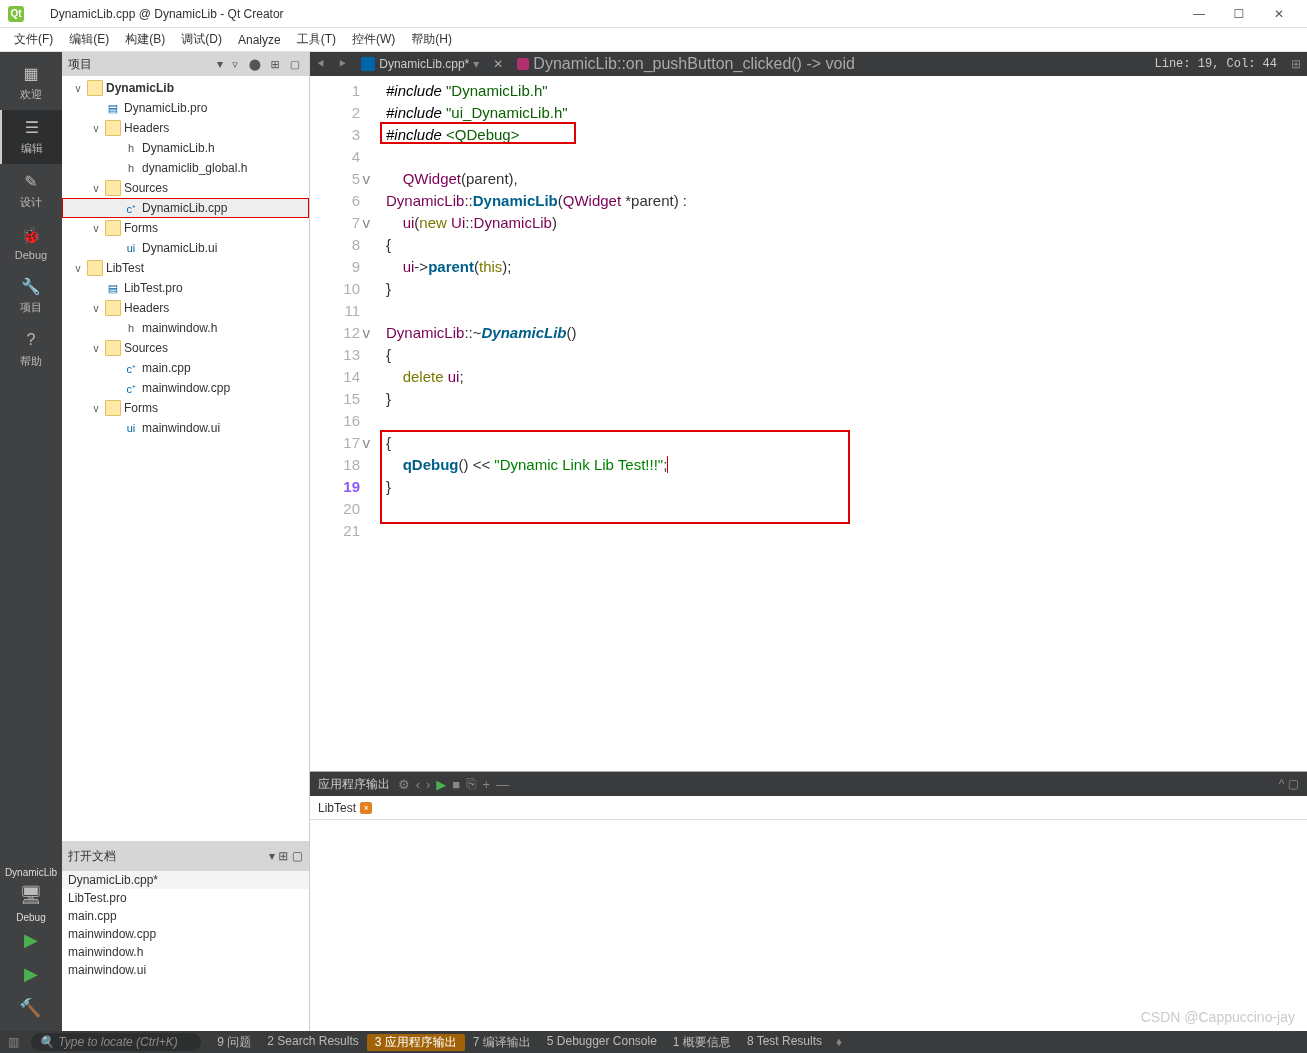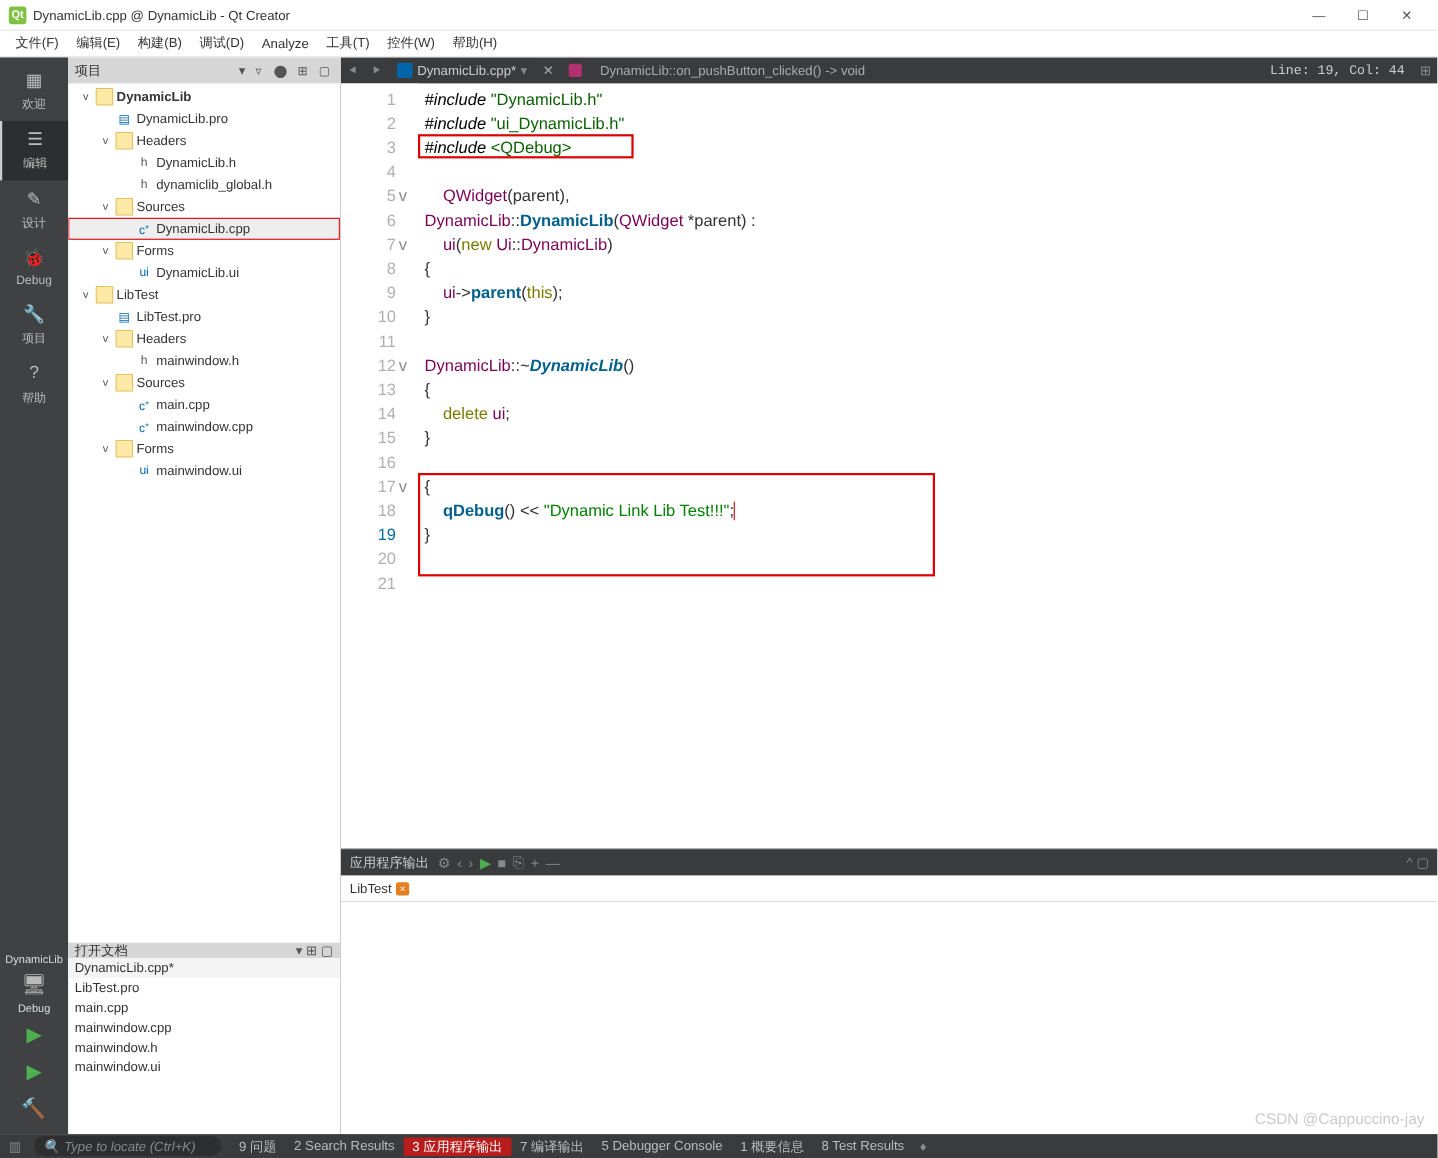--- a/index.html
+++ b/index.html
@@ -6,7 +6,7 @@
 body { width:1307px; height:1053px; background:#fff; font-size:12px; color:#333; display:flex; flex-direction:column; overflow:hidden;}
 .titlebar { height:28px; background:#fff; display:flex; align-items:center; padding:0 8px; border-bottom:1px solid #e0e0e0;}
 .titlebar .qt { width:16px;height:16px;background:#7fc241;border-radius:3px;display:flex;align-items:center;justify-content:center;color:#fff;font-weight:bold;font-size:10px;margin-right:6px;}
-.titlebar .title { flex:1;color:#333;}
+.titlebar .title { flex:1;color:#333;margin-left:20px;}
 .titlebar .wbtn { width:40px;height:28px;display:flex;align-items:center;justify-content:center;color:#555;}
 .menubar { height:24px; background:#fff; display:flex; align-items:center; padding:0 6px; border-bottom:1px solid #e5e5e5;}
 .menubar span { padding:3px 8px; color:#333;}

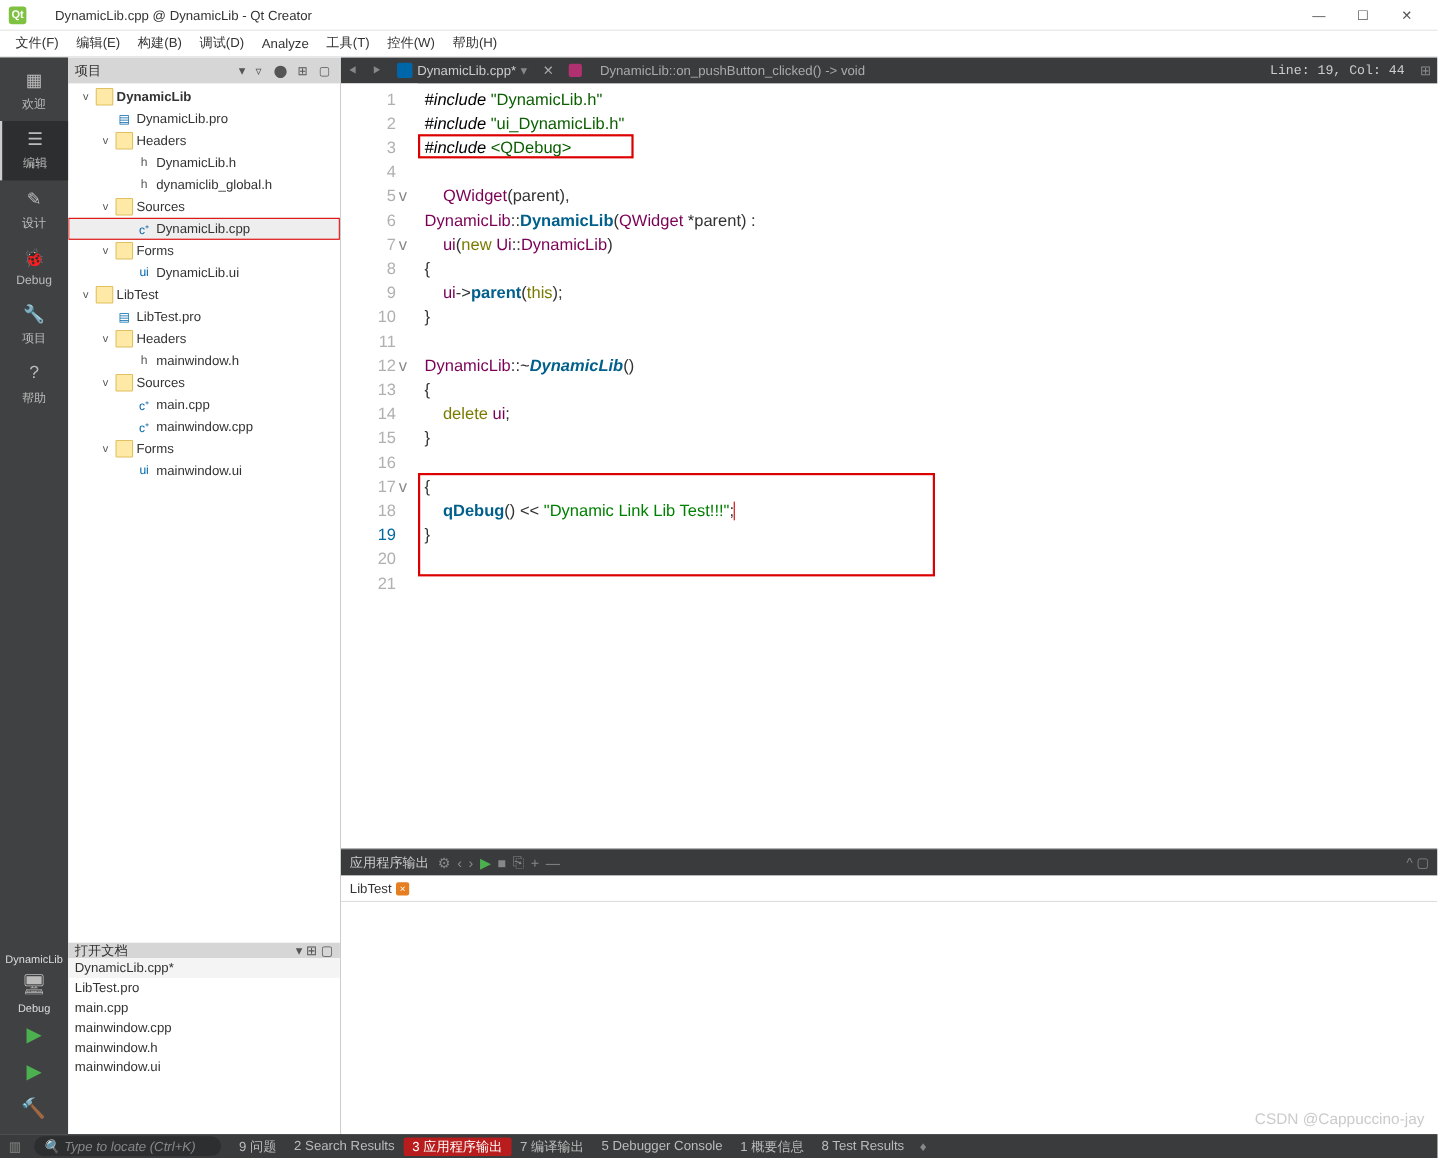--- a/index.html
+++ b/index.html
@@ -49,7 +49,7 @@
 .ed-tabbar .tab { display:flex;align-items:center;gap:4px;padding:0 8px;background:#3a3b3c;}
 .ed-tabbar .tab .ficon{width:14px;height:14px;background:#06a;border-radius:2px;}
 .ed-tabbar .close{padding:0 6px;color:#aaa;}
-.ed-tabbar .crumb{color:#aaa;font-family:Consolas,monospace;font-size:12px;padding:0 8px;display:flex;align-items:center;gap:16px;}
+.ed-tabbar .crumb{color:#aaa;font-family:Consolas,monospace;font-size:16px;padding:0 8px;display:flex;align-items:center;gap:4px;}
 .ed-tabbar .crumb .cicon{width:12px;height:12px;background:#b03070;border-radius:2px;}
 .ed-tabbar .pos{margin-left:auto;padding:0 8px;font-family:Liberation Mono, monospace;color:#ccc;}
 .code { flex:1; display:flex; font-family:Consolas,"Courier New",monospace; font-size:15px; line-height:22px; background:#fff;}

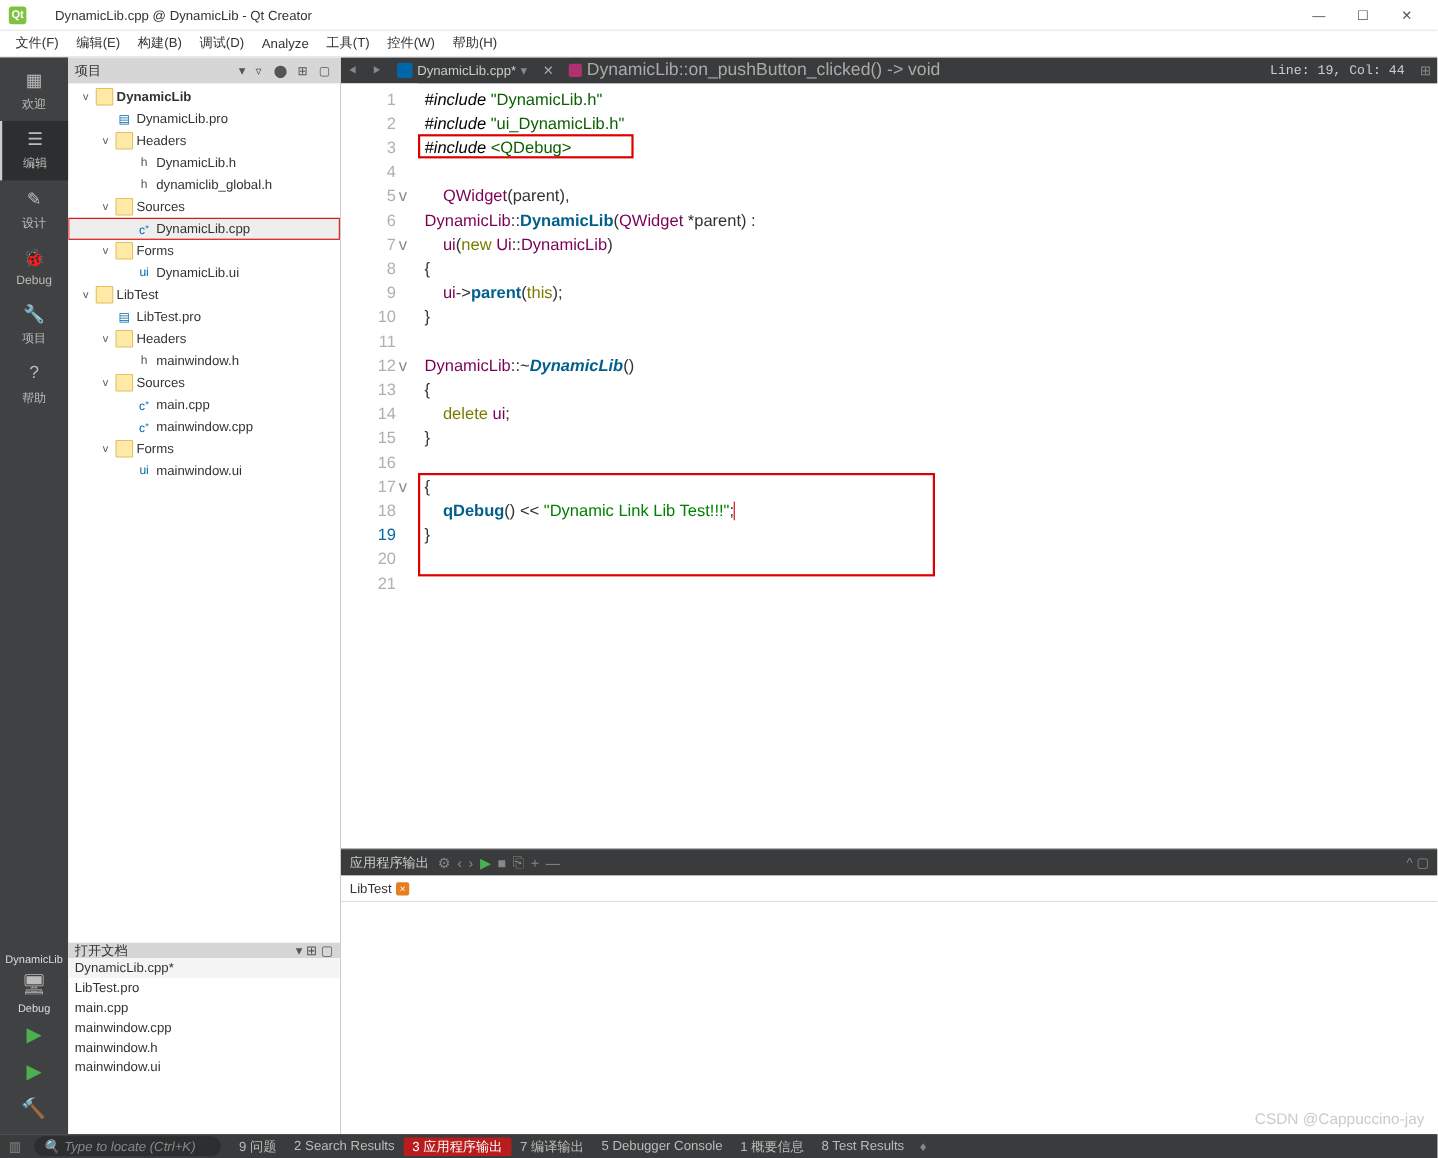--- a/index.html
+++ b/index.html
@@ -55,7 +55,7 @@
 .code { flex:1; display:flex; font-family:Consolas,"Courier New",monospace; font-size:15px; line-height:22px; background:#fff;}
 .gutter { width:70px; text-align:right; color:#b0b0b0; padding:4px 8px 0 0; background:#fff; user-select:none;}
 .gutter .ln{height:22px;}
-.gutter .ln.act{color:#0369a1;font-weight:normal;}
+.gutter .ln.act{color:#8b5cf6;font-weight:bold;}
 .gutter .fold{display:inline-block;width:10px;color:#888;margin-right:2px;}
 .src { flex:1; padding:4px 0 0 6px; position:relative;}
 .src pre{margin:0;}

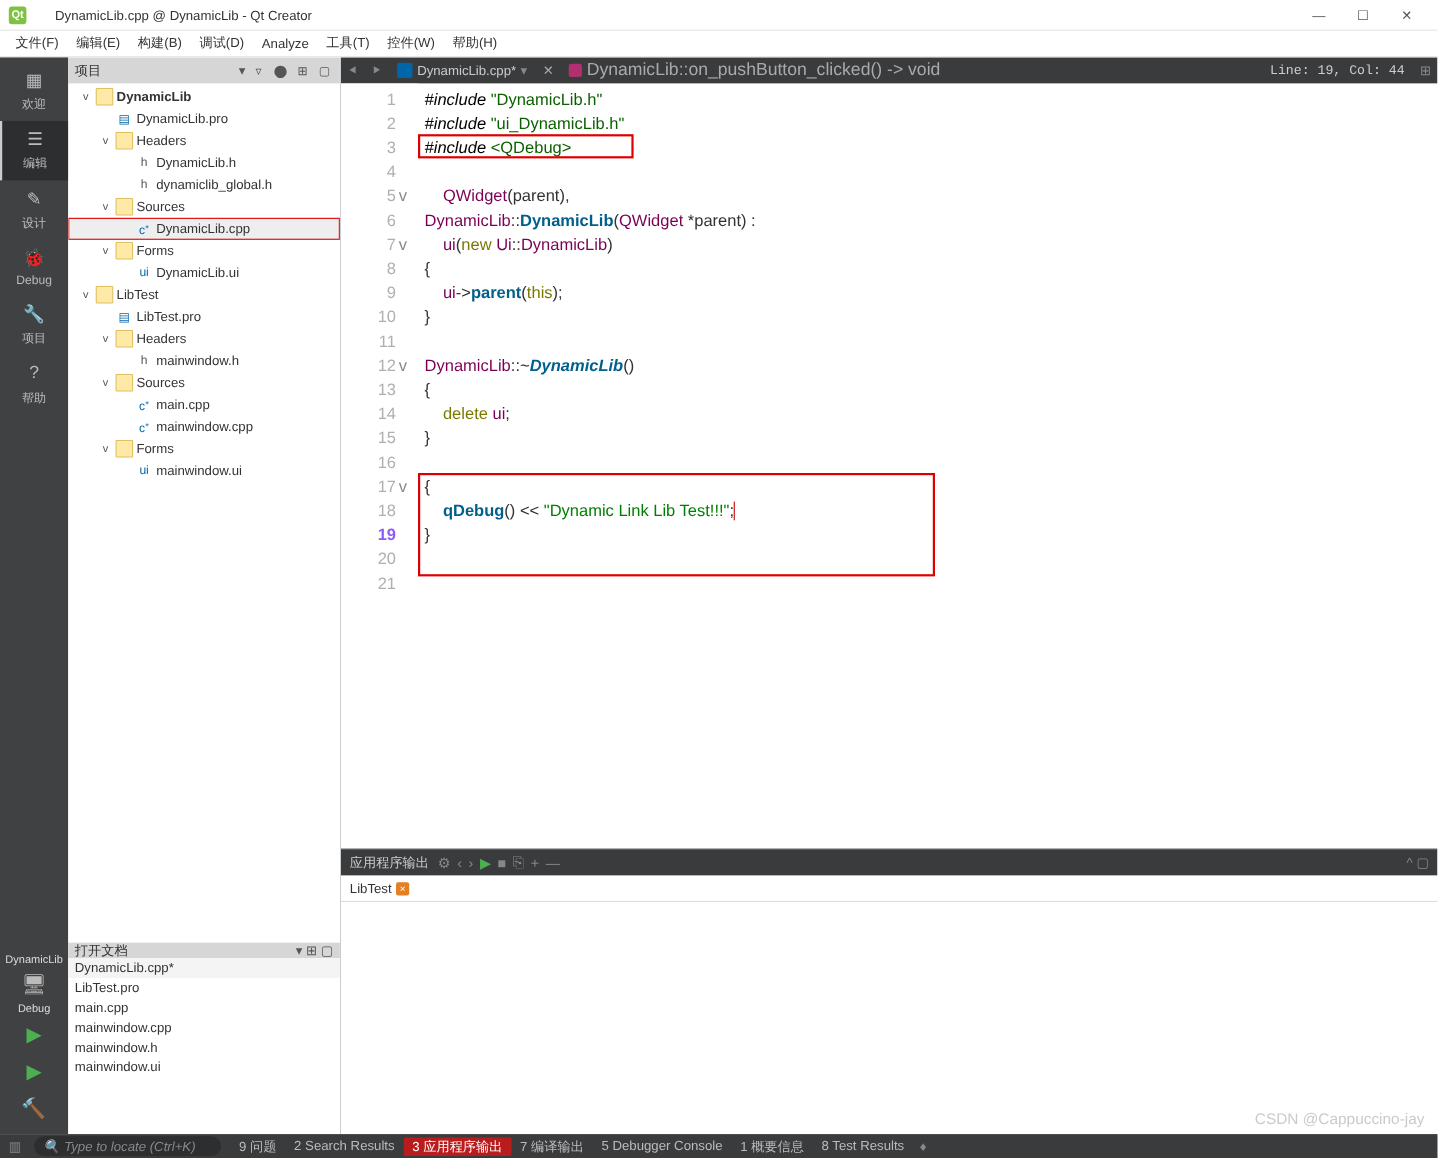--- a/index.html
+++ b/index.html
@@ -38,7 +38,7 @@
 .tree-row.sel { background:#eeeeee;}
 .tree-row.redbox { outline:1.5px solid #d00; outline-offset:-1px;}
 .ind1{padding-left:10px;}.ind2{padding-left:28px;}.ind3{padding-left:46px;}
-.open-head { height:14px; background:#d6d6d6; display:flex; align-items:center; padding:0 6px;}
+.open-head { height:30px; background:#d6d6d6; display:flex; align-items:center; padding:0 6px;}
 .open-head .label{flex:1;}
 .open-list { height:160px; background:#fff; overflow:auto;}
 .open-list .item { height:18px; display:flex; align-items:center; padding:0 6px;}

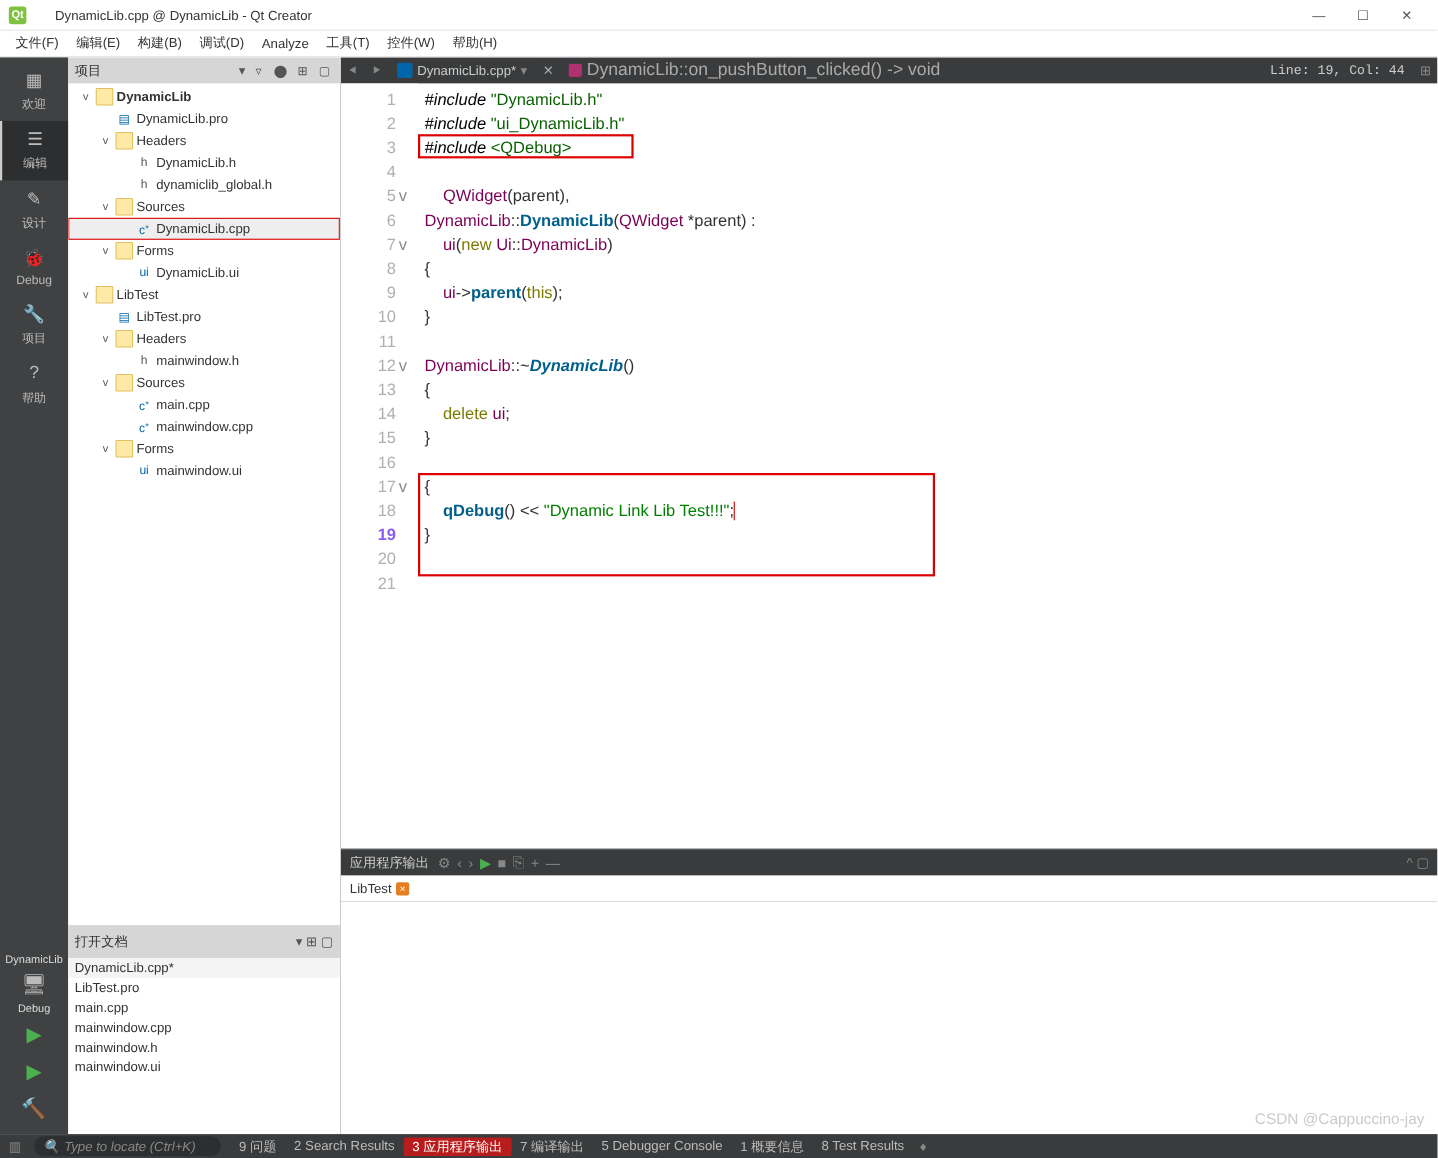--- a/index.html
+++ b/index.html
@@ -82,7 +82,7 @@
 .statusbar { height:22px; background:#3a3b3c; display:flex; align-items:center; color:#bbb; font-size:12px; padding:0 4px;}
 .statusbar .search{display:flex;align-items:center;background:#2d2e2f;border-radius:10px;padding:0 8px;height:18px;margin:0 8px;width:170px;color:#888;font-style:italic;}
 .statusbar .sitem{padding:0 8px;}
-.statusbar .sitem.active{background:#b91c1c;color:#fff;border-radius:2px;}
+.statusbar .sitem.active{background:#a16207;color:#fff;border-radius:2px;}
 .watermark{position:fixed;right:12px;bottom:28px;color:rgba(180,180,180,0.7);font-size:14px;}
 .split-h{display:flex;flex:1;overflow:hidden;}
 </style>

